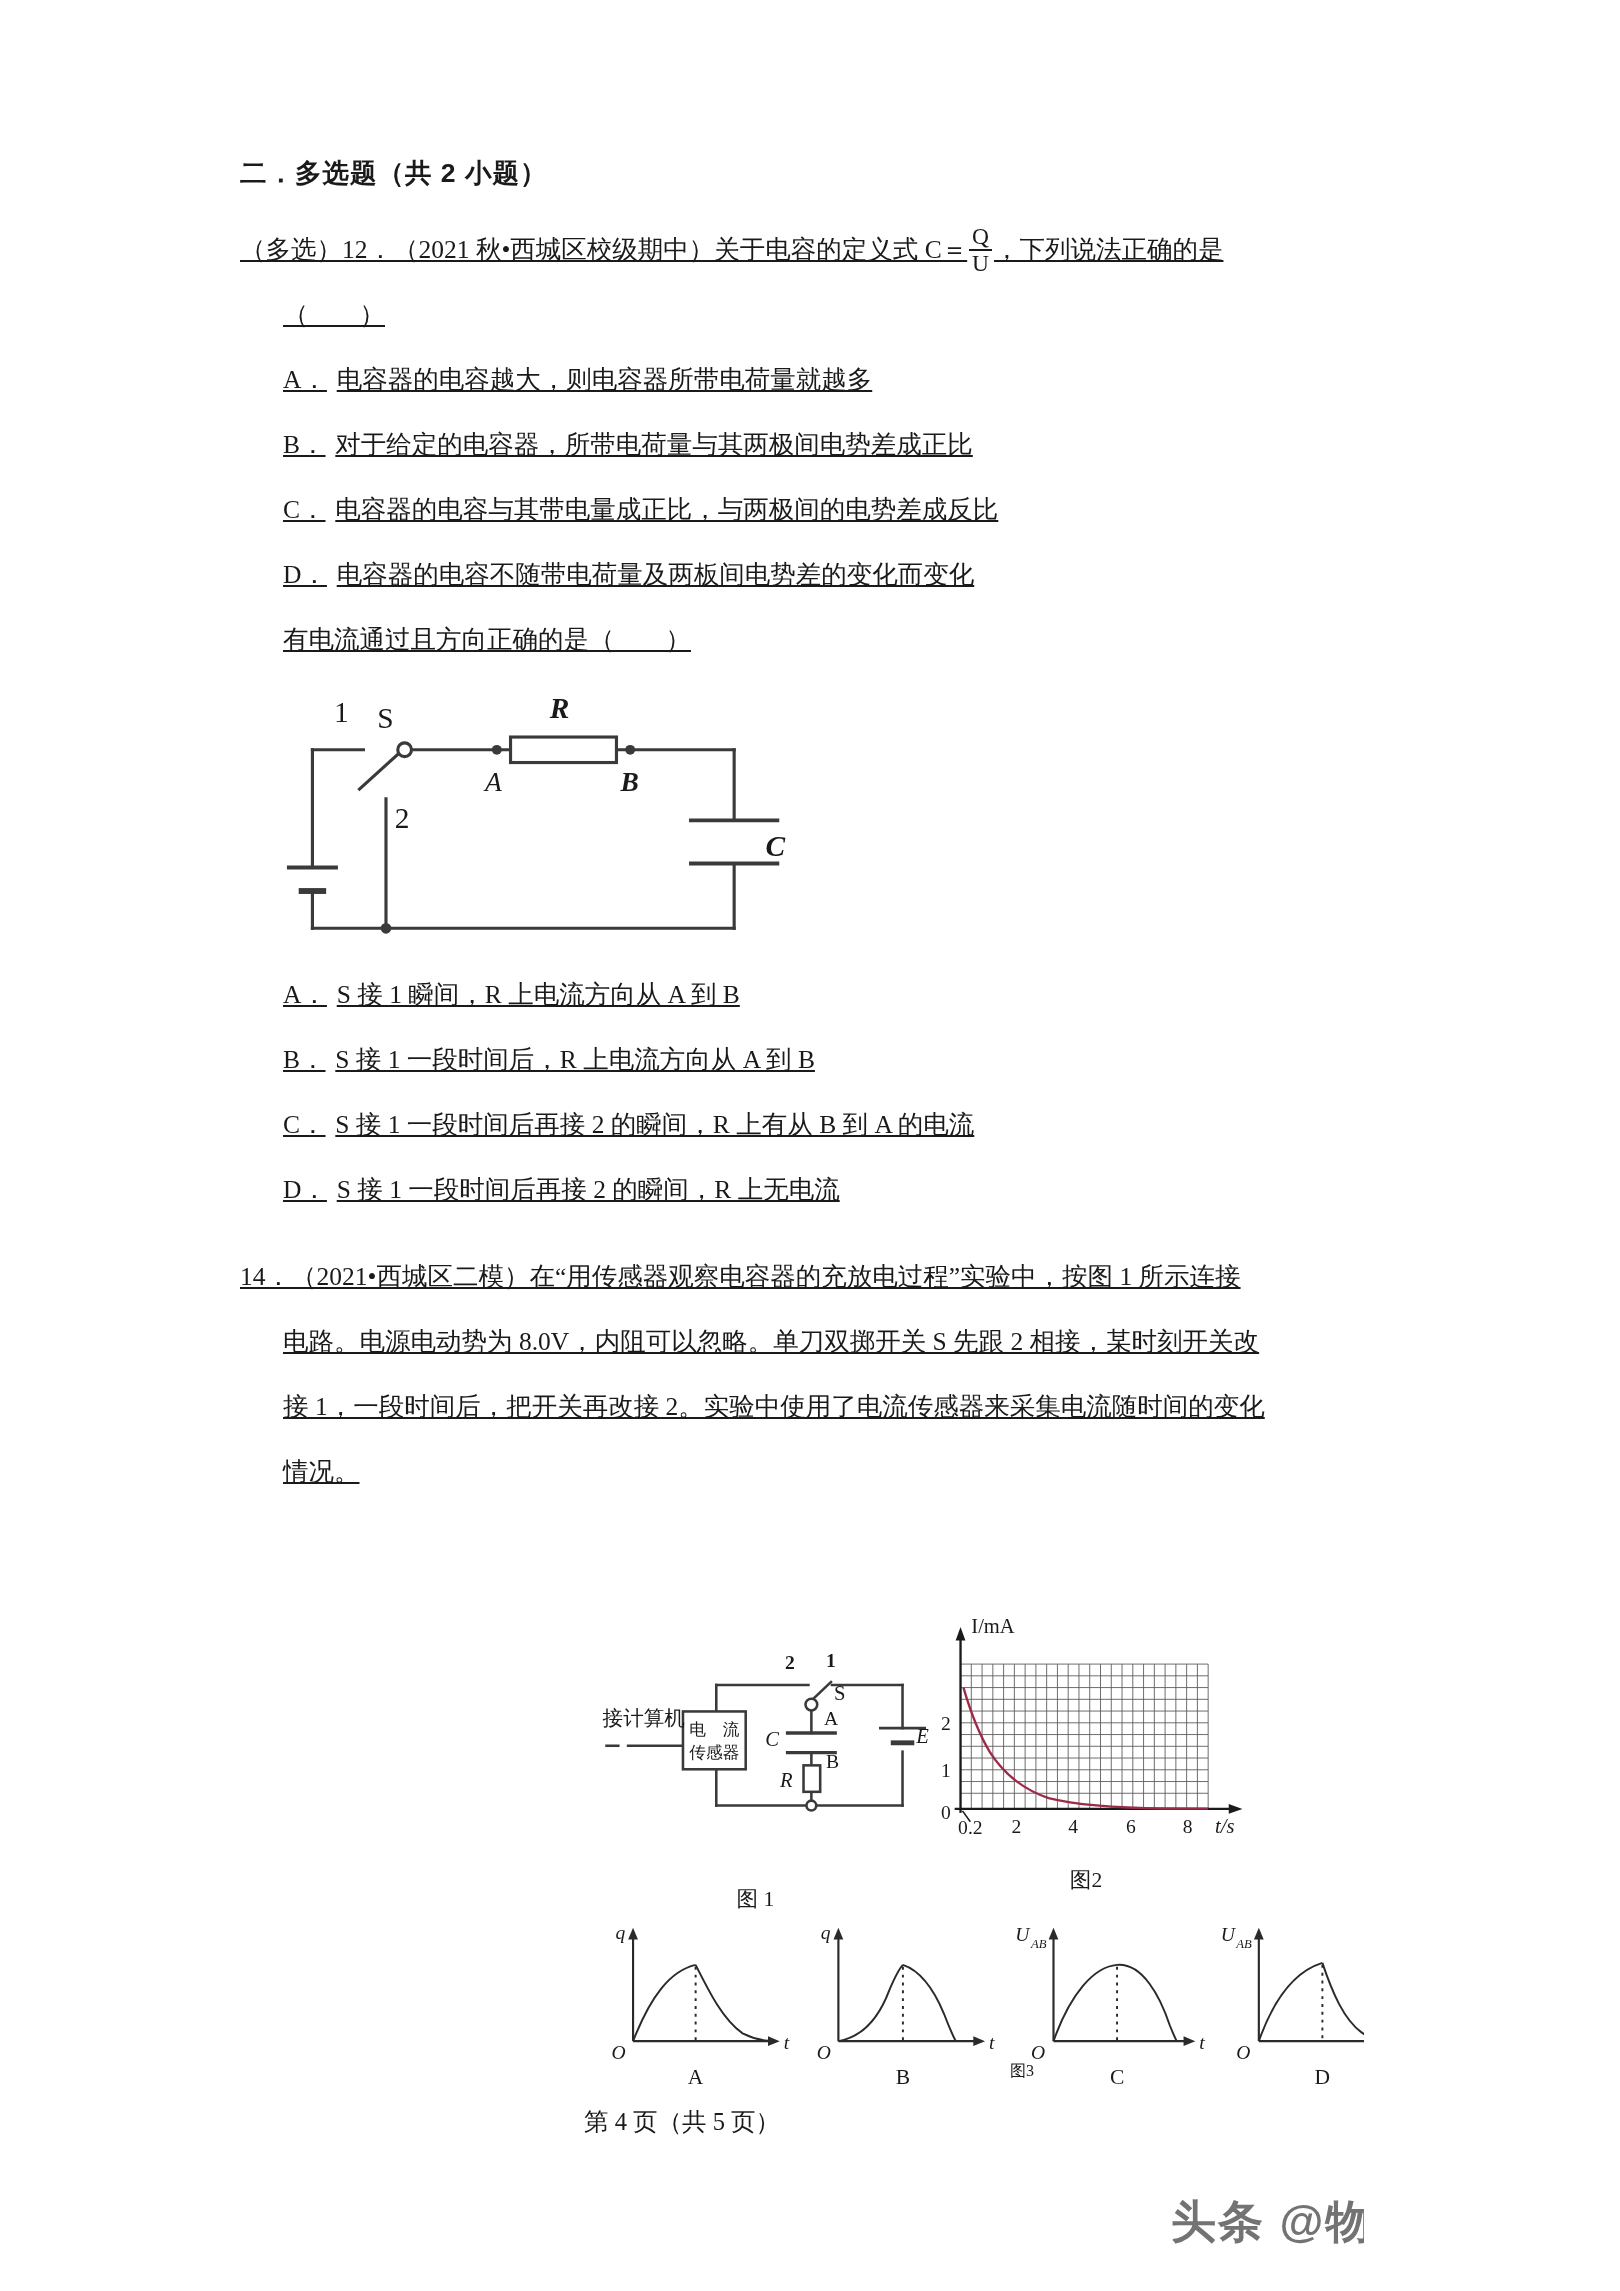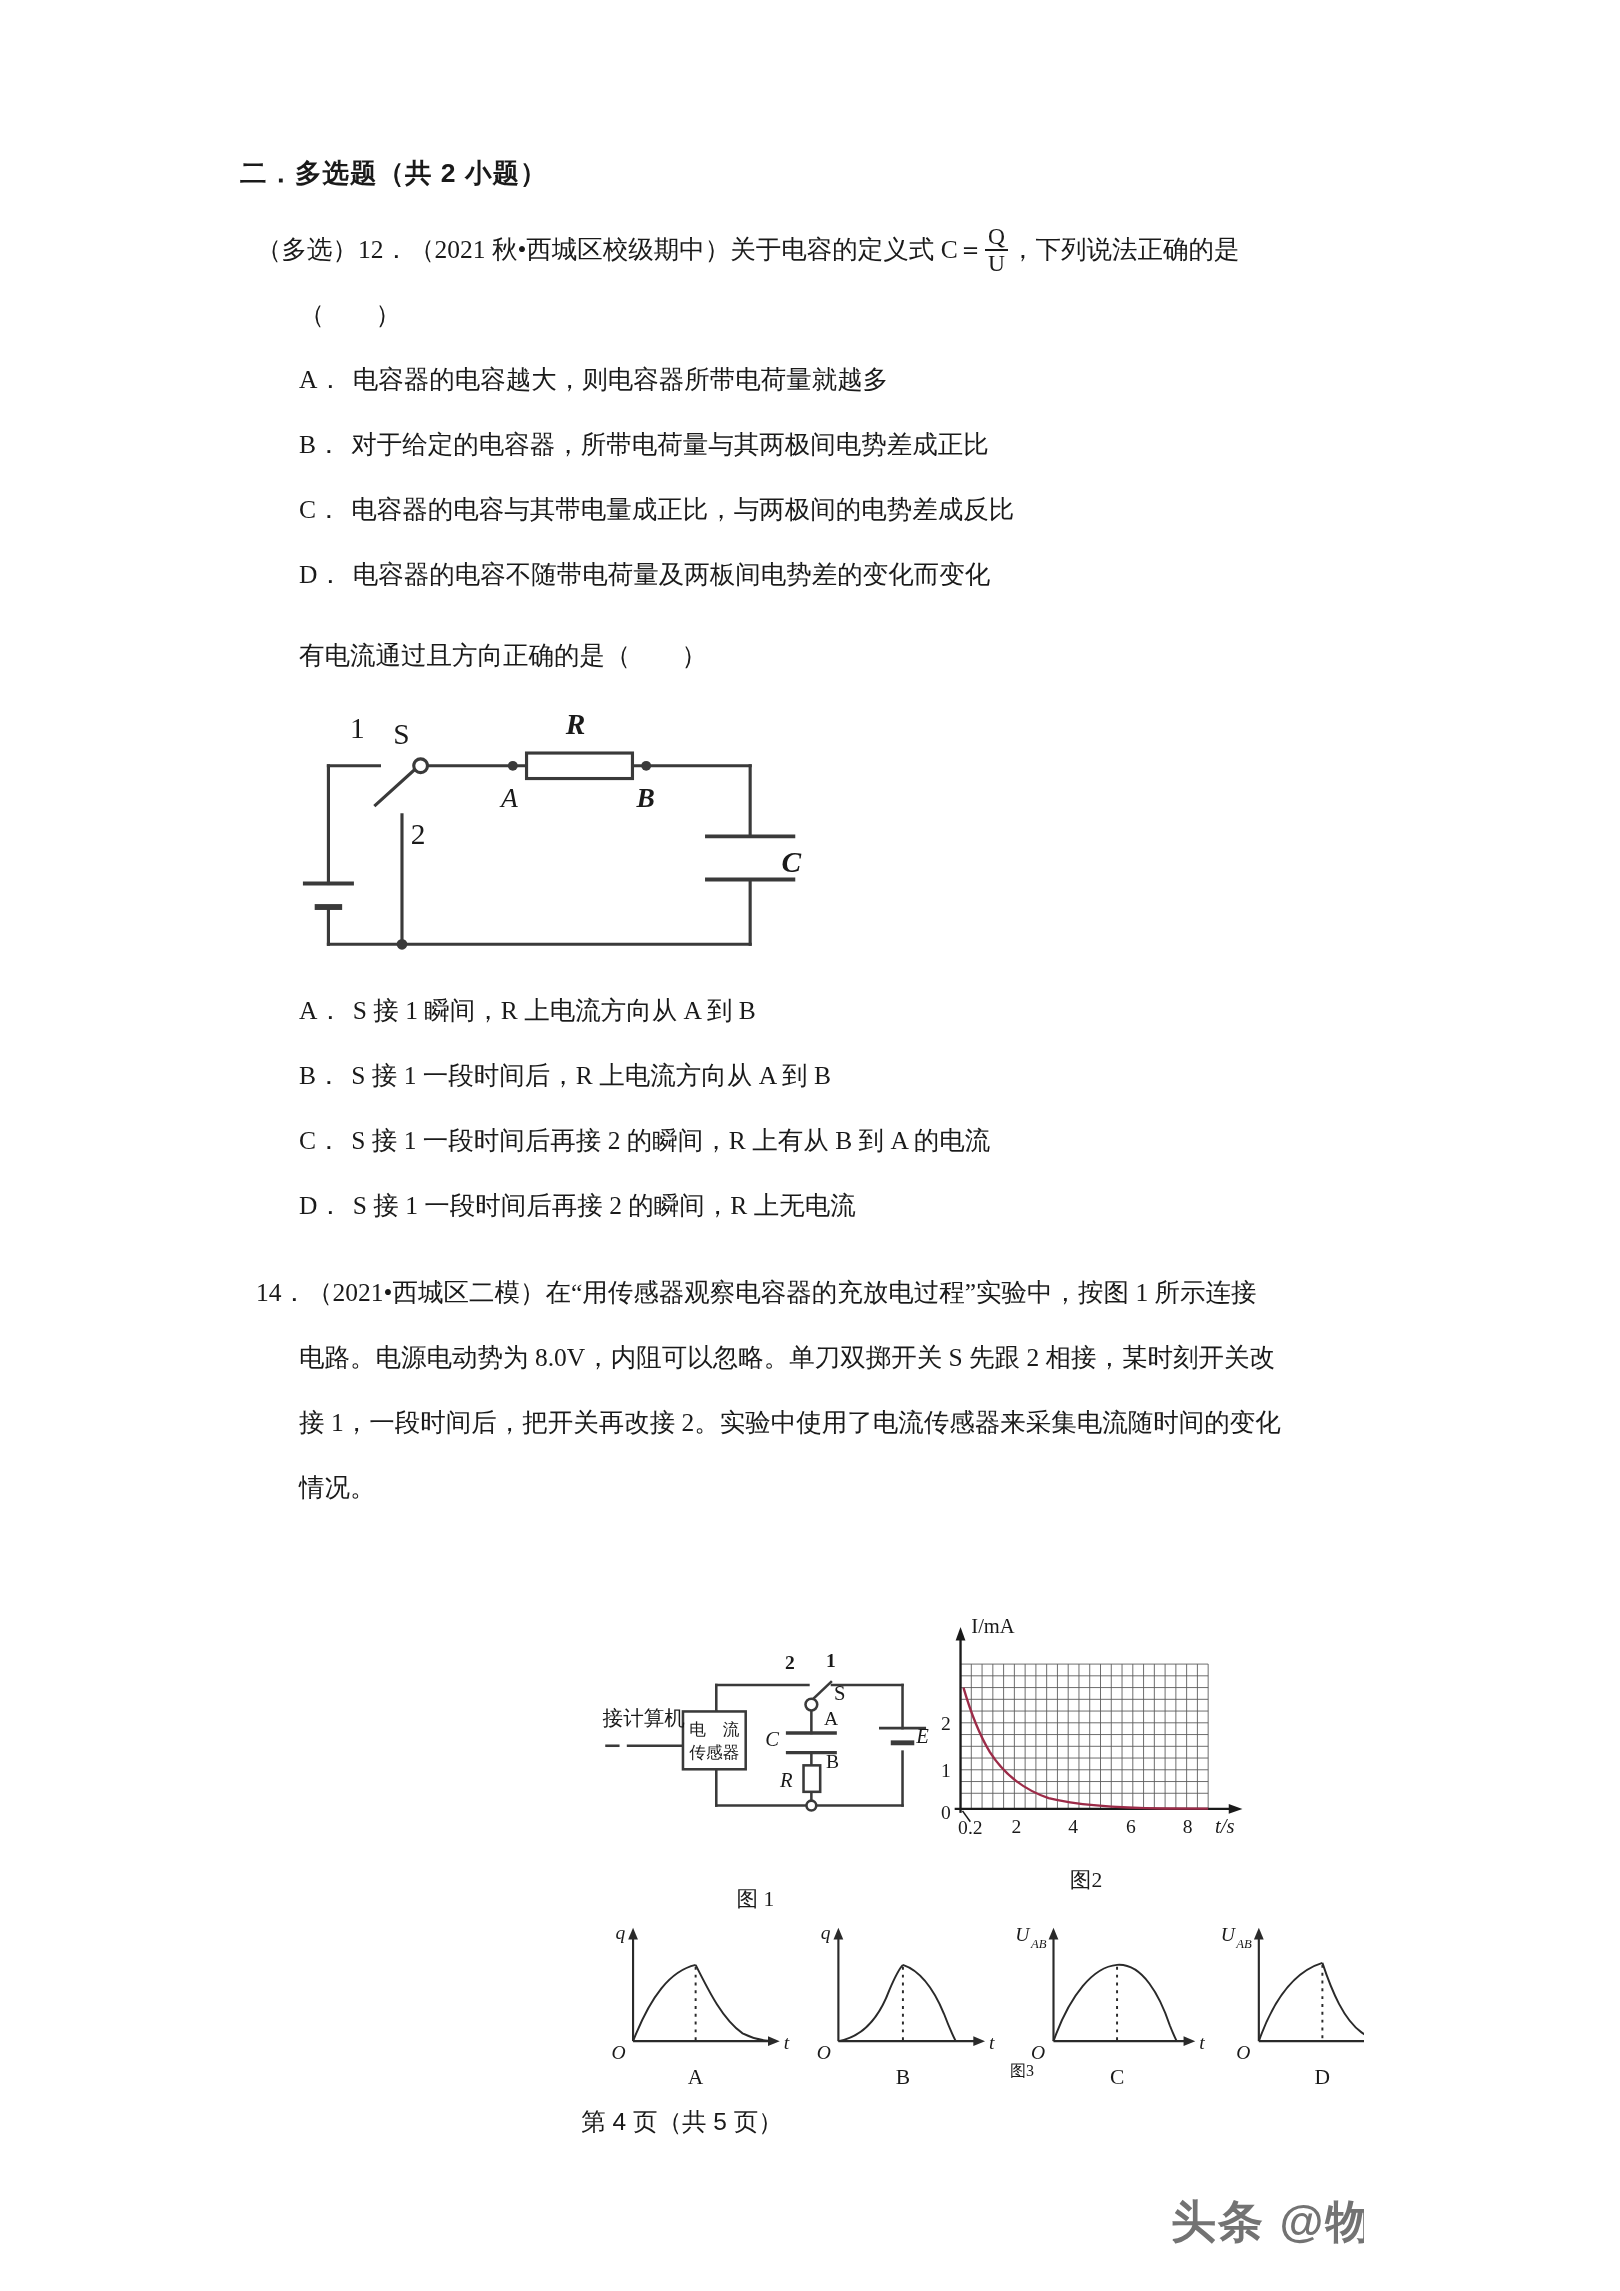--- a/index.html
+++ b/index.html
@@ -32,7 +32,7 @@
     letter-spacing: 1px;
     margin: 0;
   }
-  .q-block { margin: 16px; }
+  .q-block { margin: 0; text-decoration: underline; }
   .q-line {
     font-size: 25.5px;
     line-height: 65px;

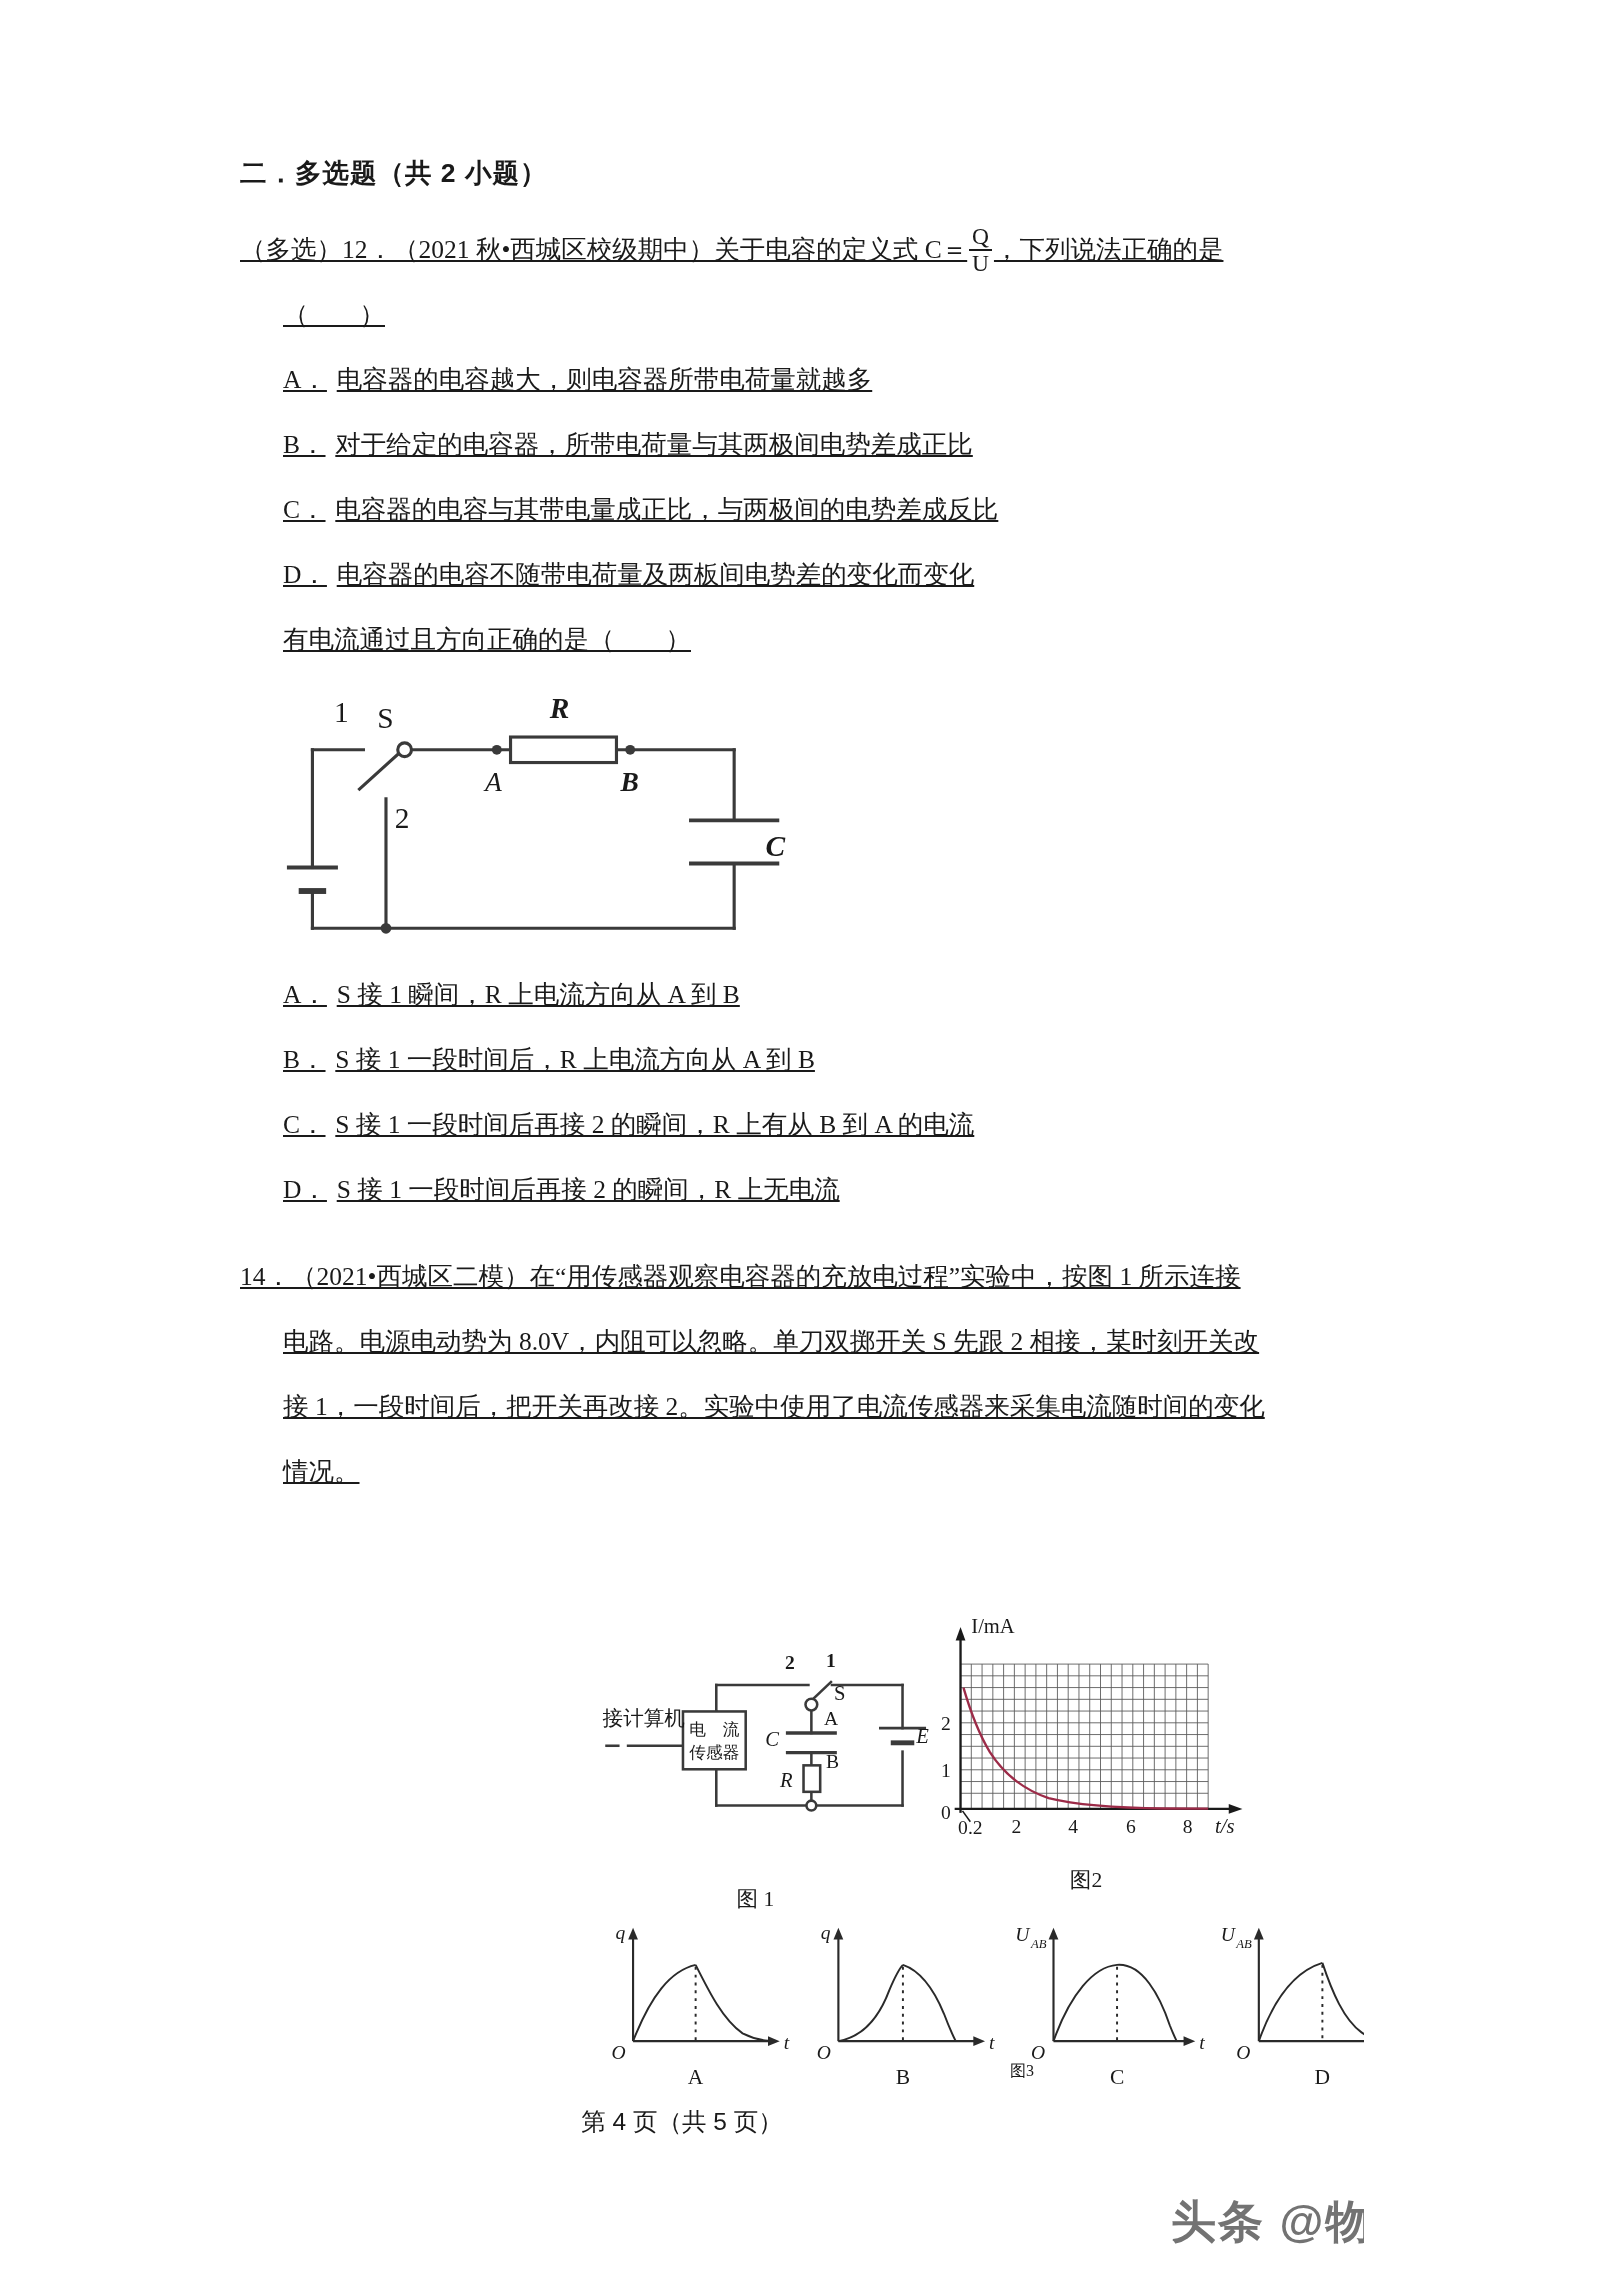--- a/index.html
+++ b/index.html
@@ -75,7 +75,7 @@
     top: 2105px;
     text-align: center;
     font-size: 24.5px;
-    font-family: Liberation Sans, sans-serif;
+    font-family: Liberation Serif, serif;
   }
 
   .watermark {

